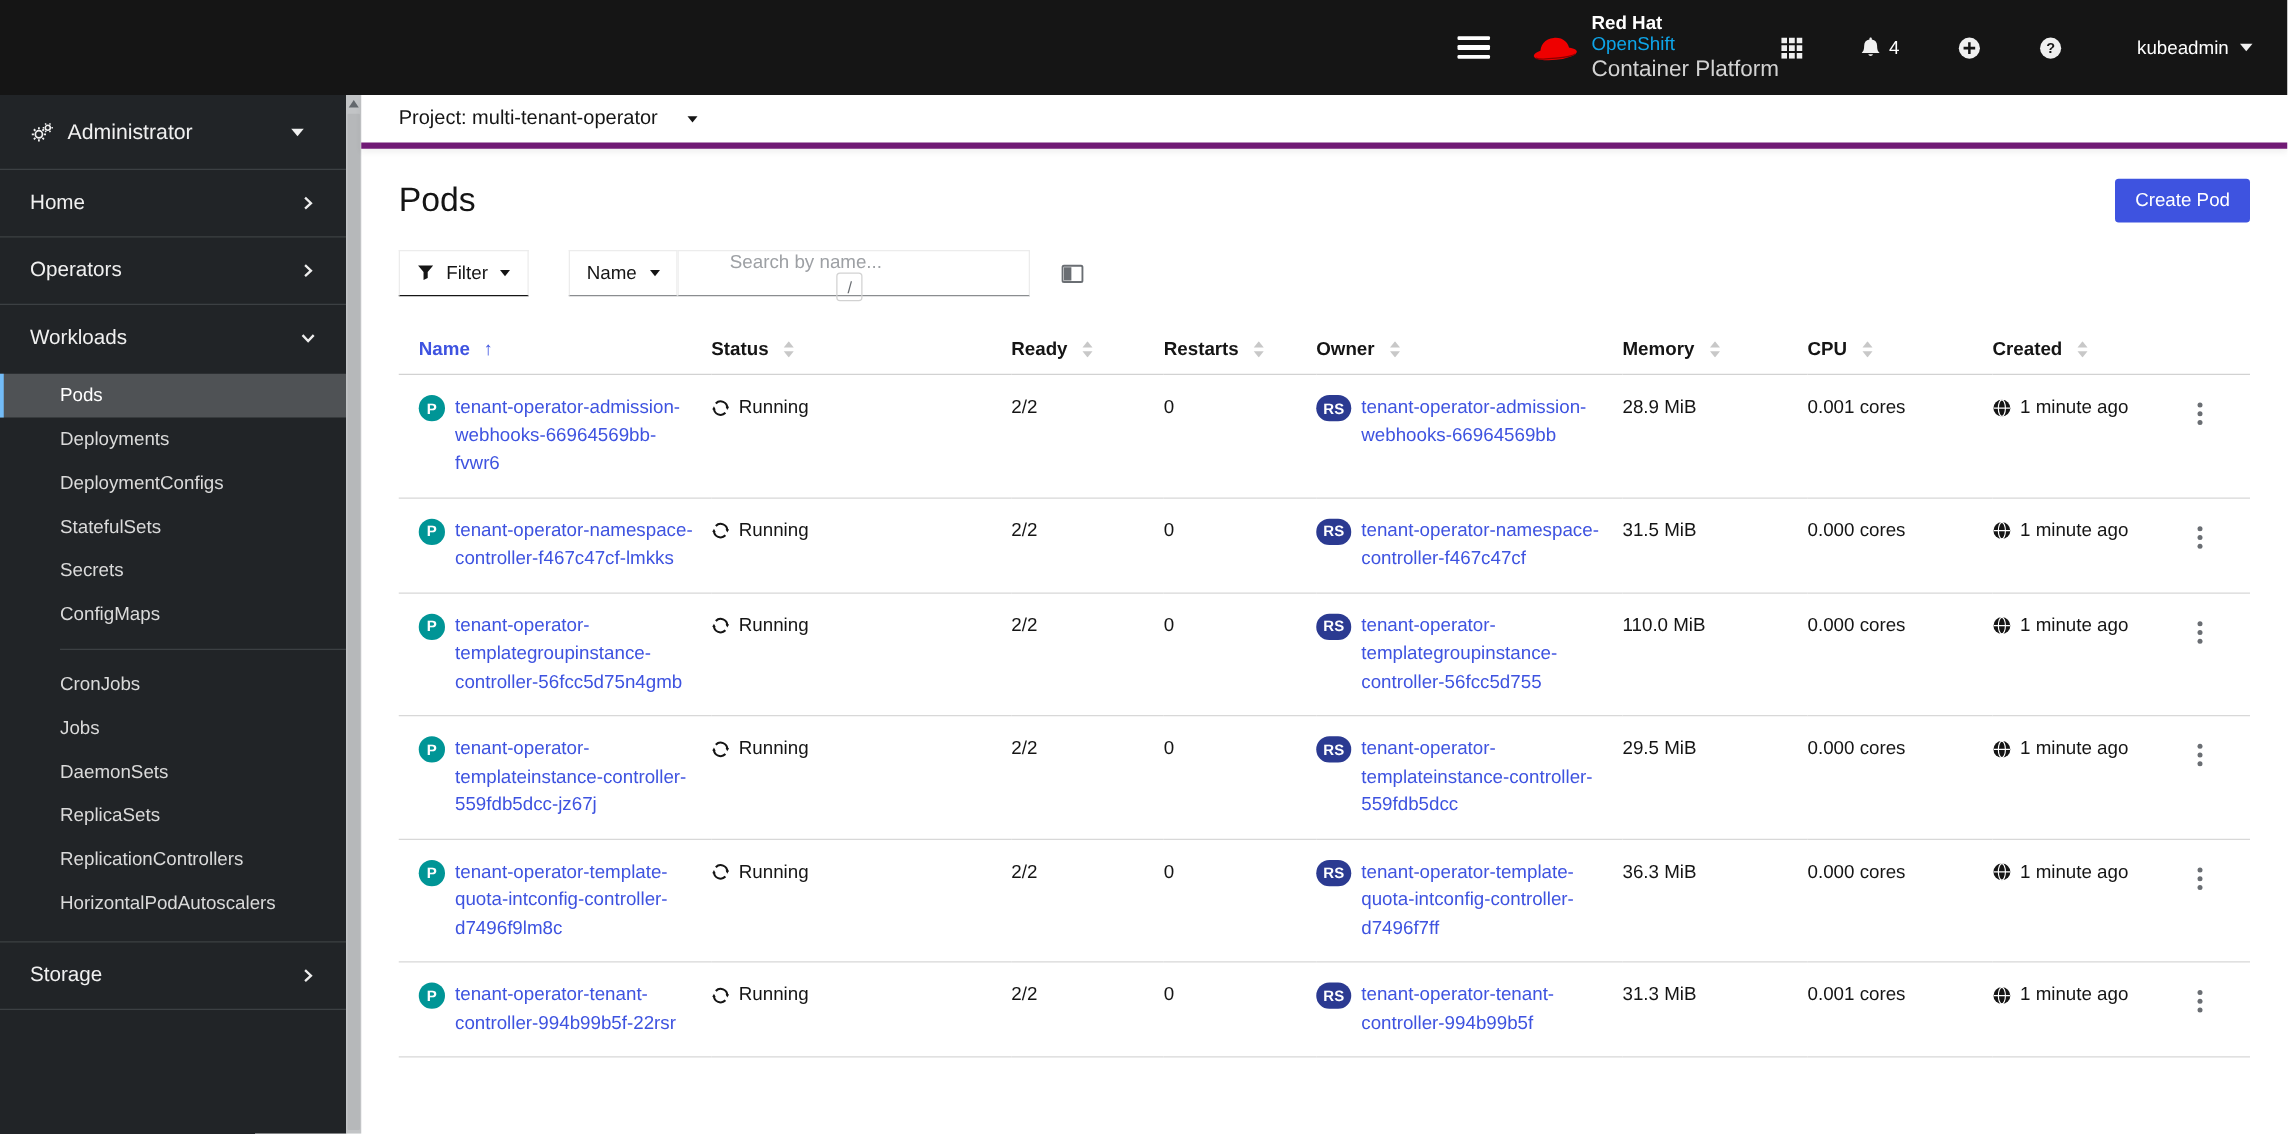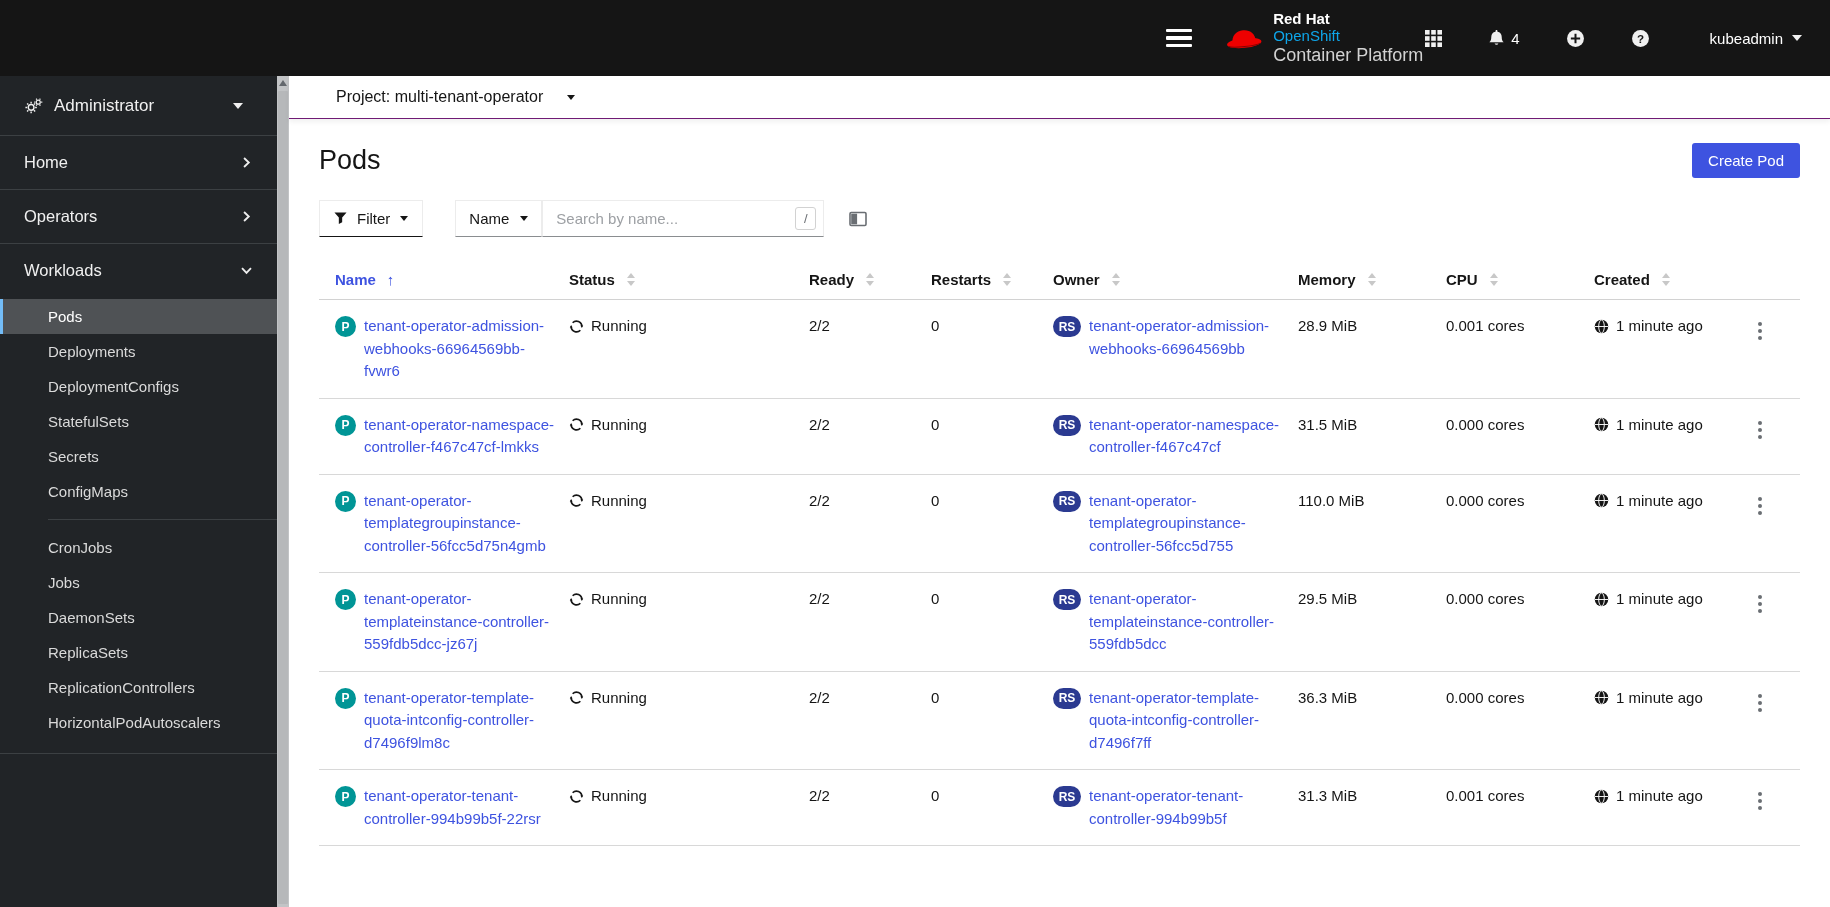--- a/index.html
+++ b/index.html
@@ -72,8 +72,8 @@
   
   main { flex:1; min-width:0; display:flex; flex-direction:column; background:#fff; }
   .project-bar {
-    height:43px; flex-shrink:0; display:flex; align-items:center; padding:0 47px;
-    border-bottom:1px solid #701a75; box-shadow:0 3px 5px rgba(0,0,0,0.06); position:relative; z-index:2;
+    height:43px; flex-shrink:0; display:flex; align-items:center; padding:0 30px;
+    border-bottom:5px solid #701a75; box-shadow:0 3px 5px rgba(0,0,0,0.06); position:relative; z-index:2;
   }
   .project-select { display:flex; align-items:center; gap:24px; background:none; border:none; cursor:pointer; font-size:16px; color:#151515; padding:0; }
 

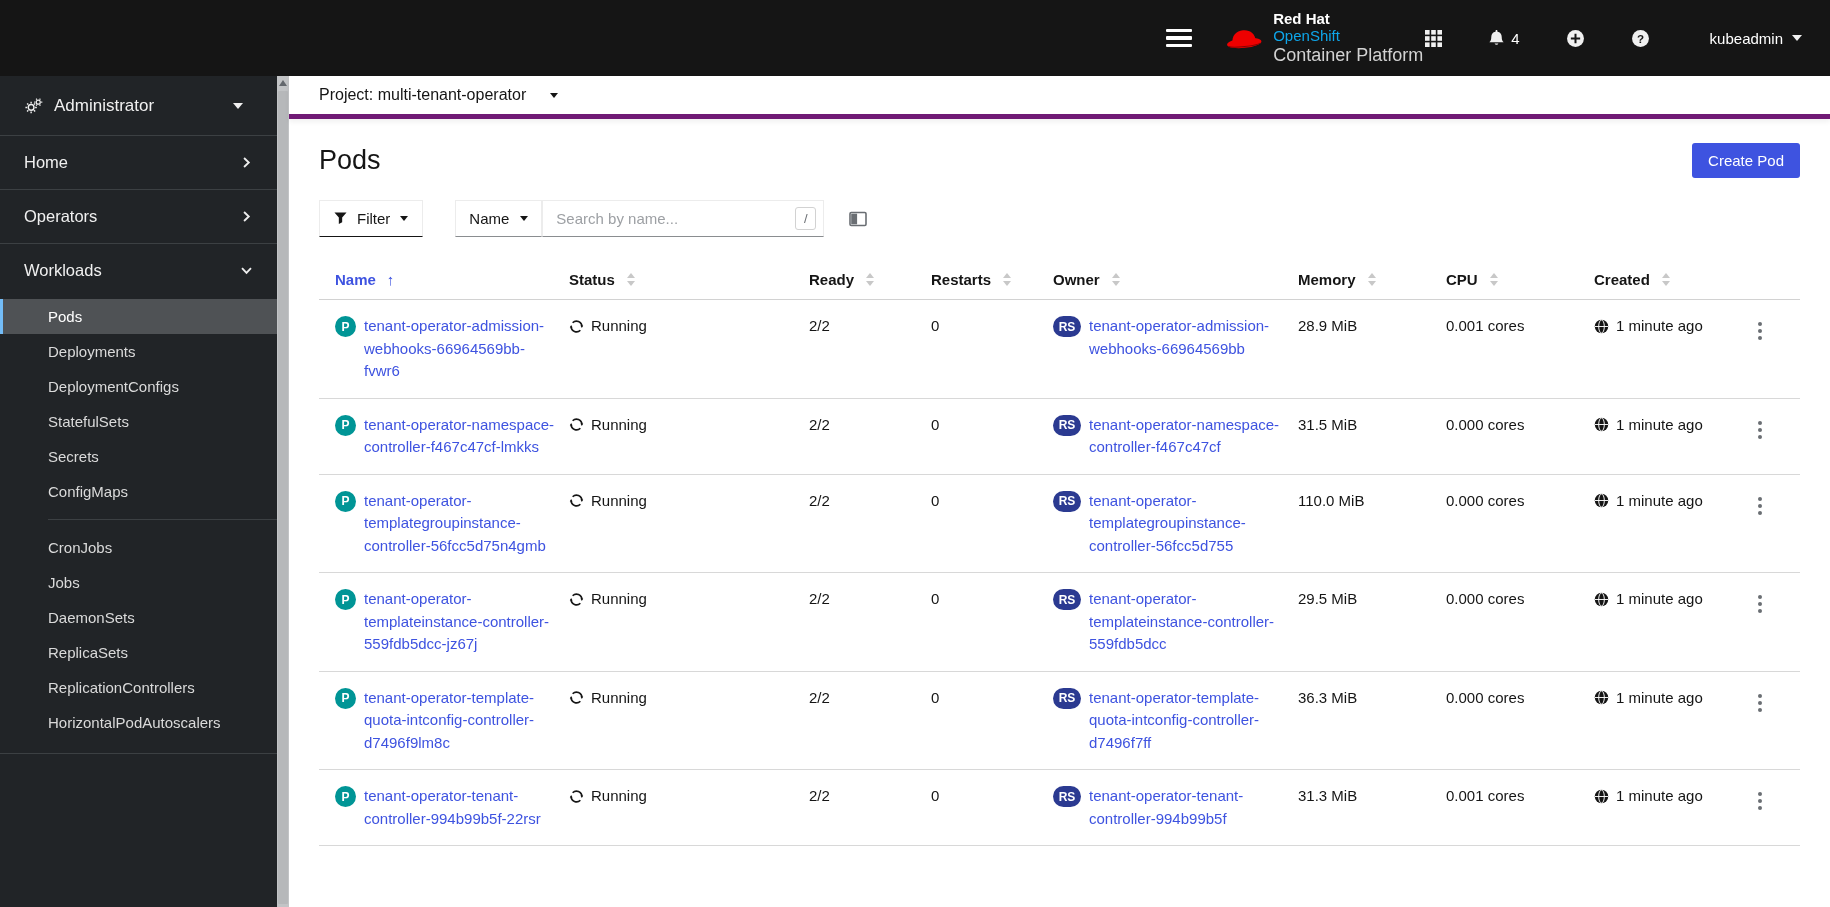--- a/index.html
+++ b/index.html
@@ -100,7 +100,7 @@
   }
   .search-box {
     display:flex; align-items:center; width:282px; height:37px; background:#fff;
-    border:1px solid #ececec; border-bottom:1px solid #8a8d90; padding-right:7px;
+    border:1px solid #ececec; border-bottom:1px solid #8a8d90; padding-right:7px;flex-direction:column;
   }
   .search-box input {
     border:none; outline:none; flex:1; min-width:0; font-size:15px; padding:0 6px 0 13px;

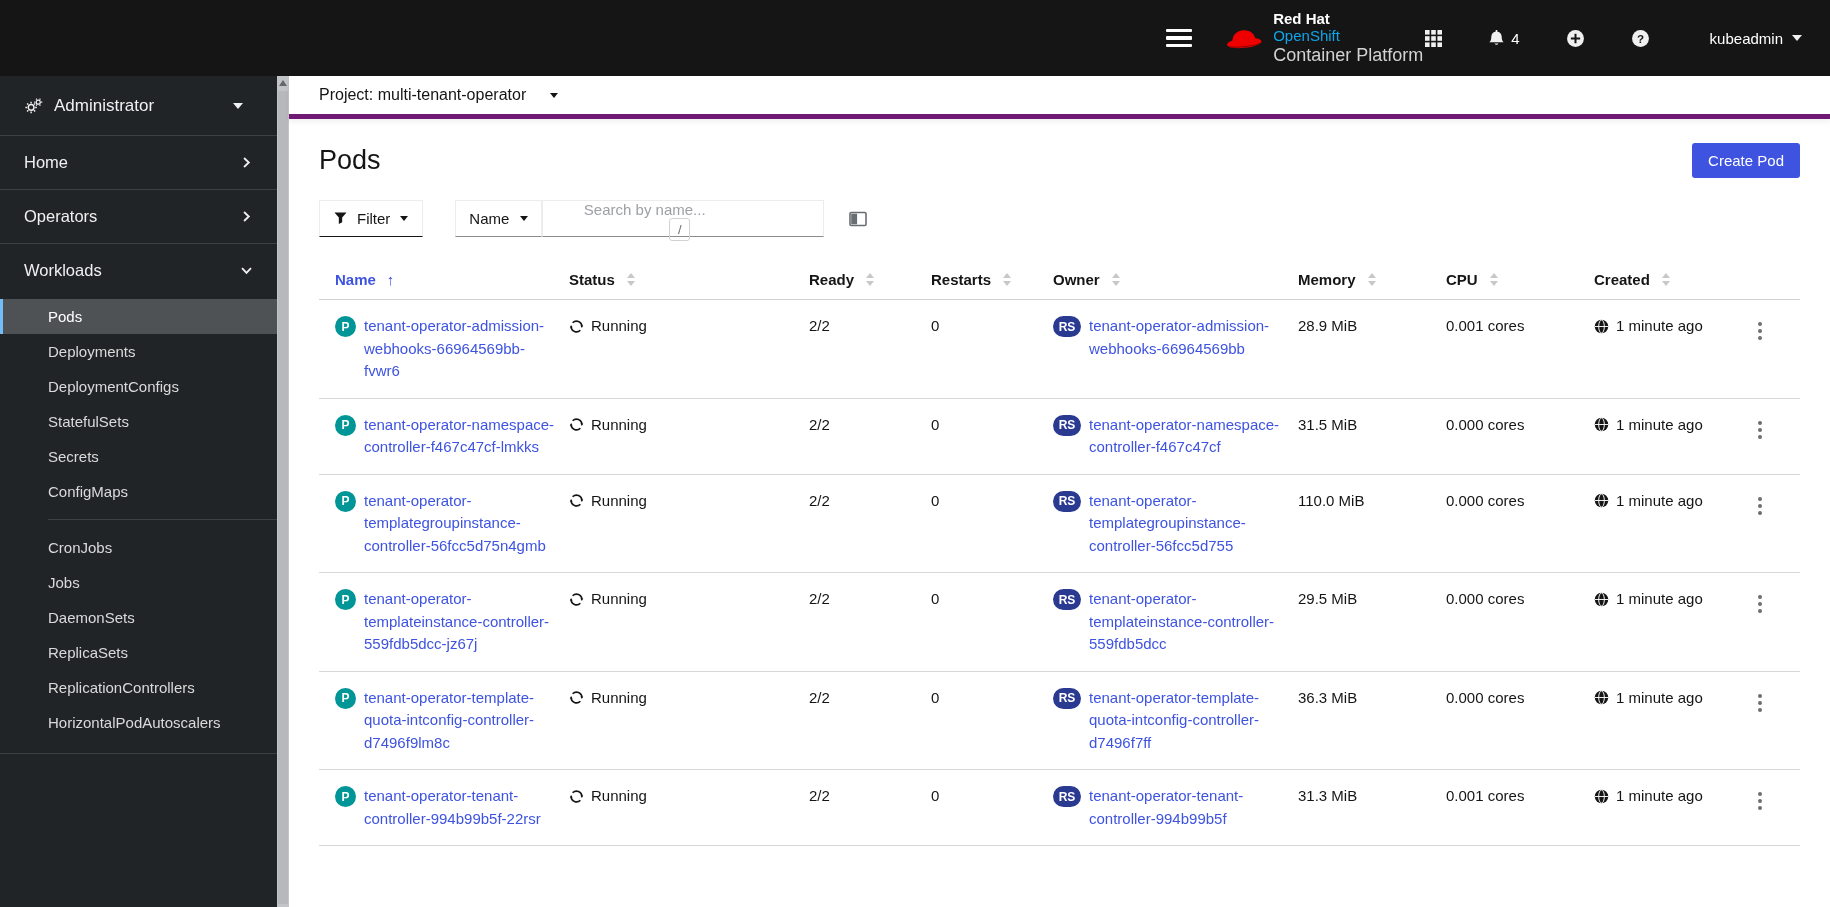--- a/index.html
+++ b/index.html
@@ -259,6 +259,15 @@
             <li class="nav-subitem"><span>ReplicationControllers</span></li>
             <li class="nav-subitem"><span>HorizontalPodAutoscalers</span></li>
           </ul>
+  </div>
+        <div class="nav-section">
+    <button class="nav-link">
+      <span class="nav-label">Storage</span>
+      <svg class="chev" viewBox="0 0 16 16">
+        <path d="M5 2.5 10.8 8 5 13.5" fill="none" stroke="currentColor" stroke-width="2.3"></path>
+      </svg>
+    </button>
+
   </div>
       </div>
   </nav>

